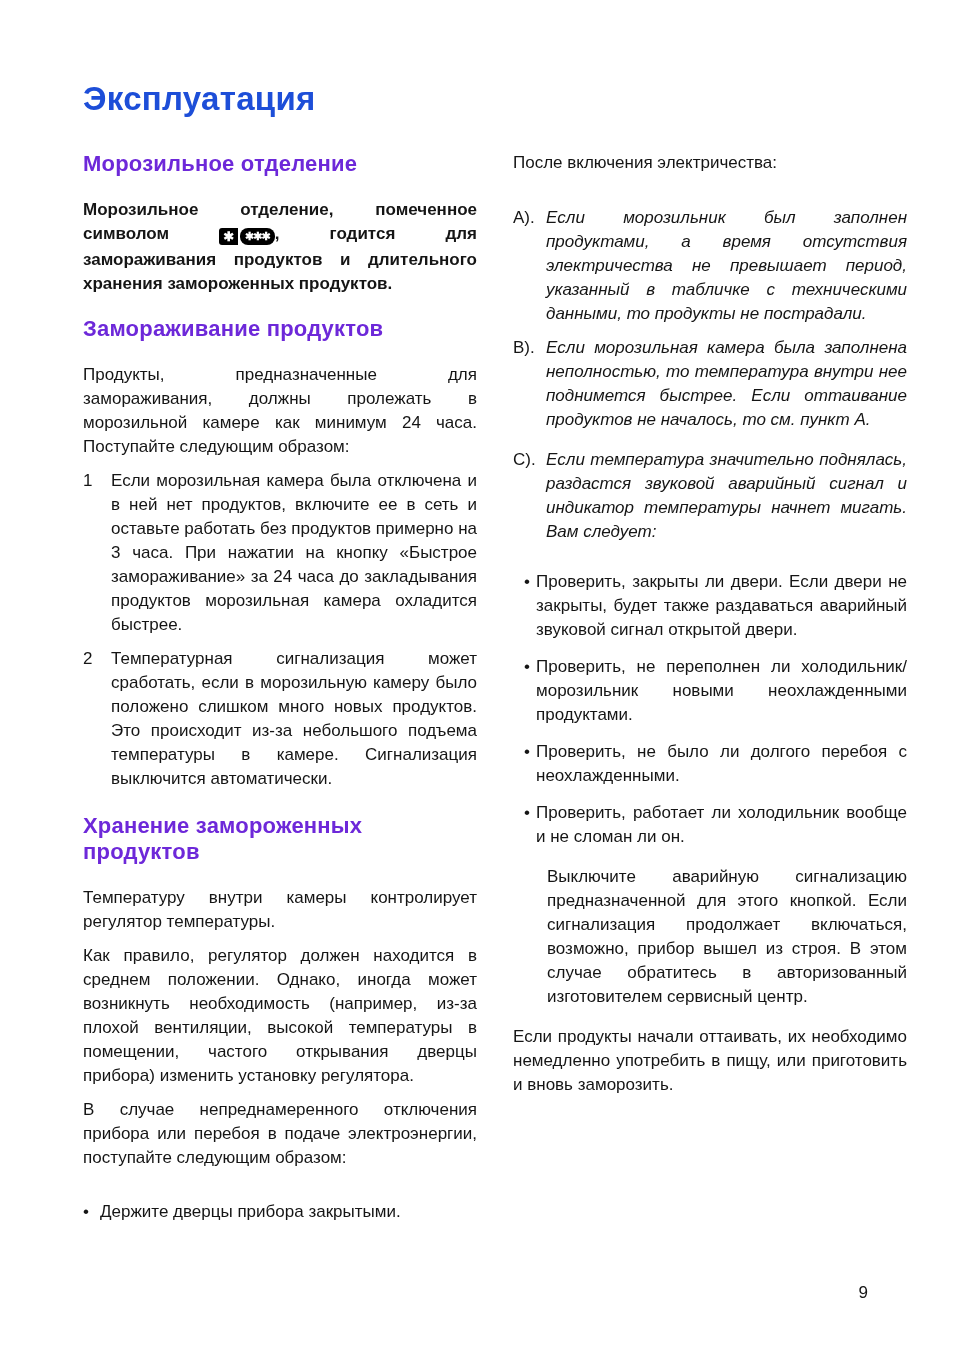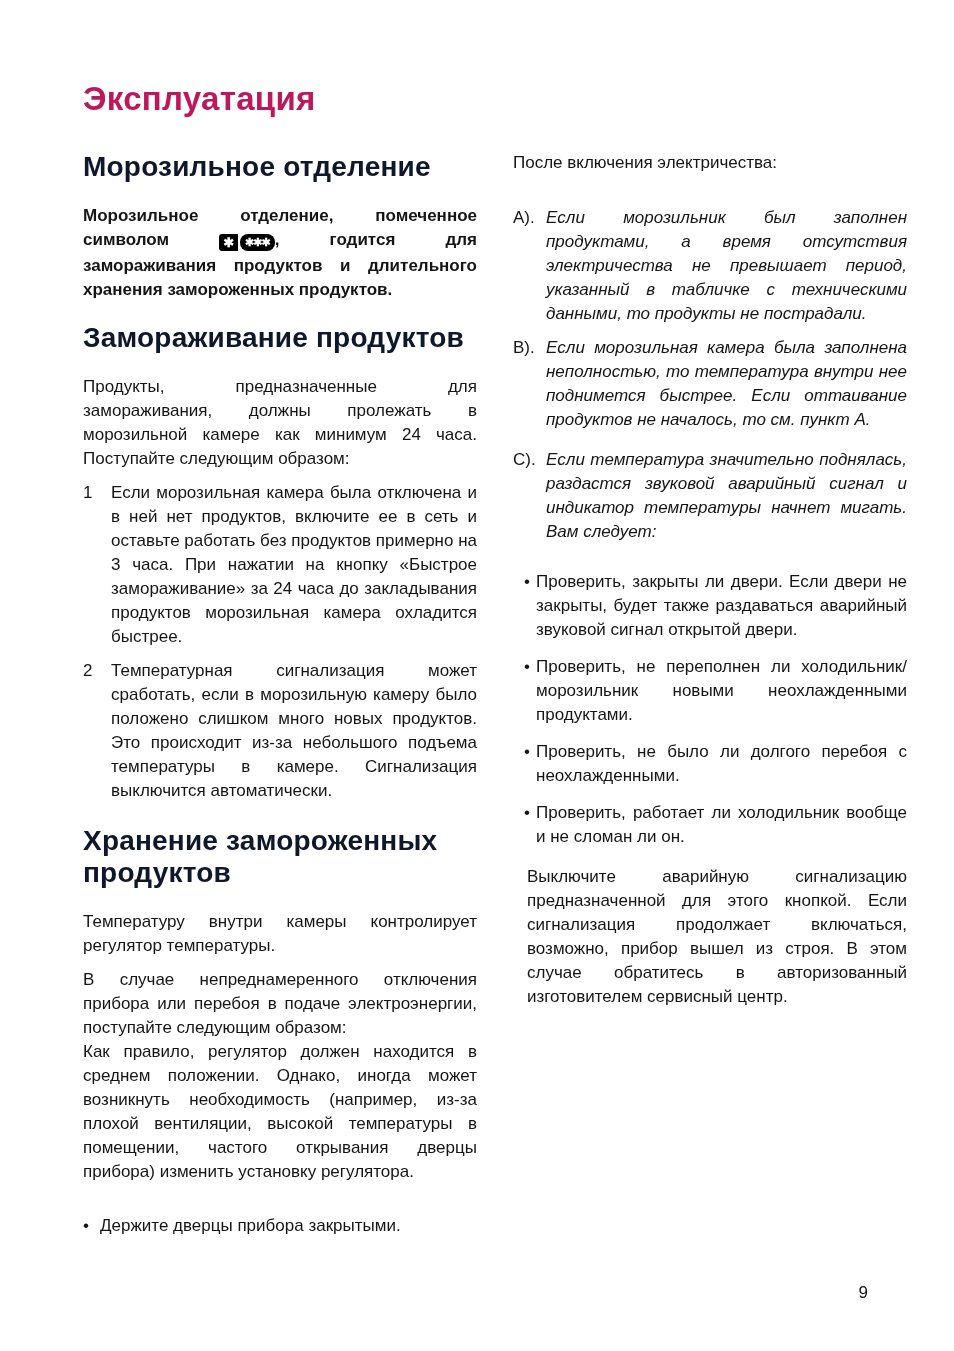--- a/index.html
+++ b/index.html
@@ -22,7 +22,7 @@
   .doc-title {
     font-size: 33px;
     font-weight: bold;
-    color: #be185d;
+    color: #1d4ed8;
     letter-spacing: 0.3px;
   }
   .columns {

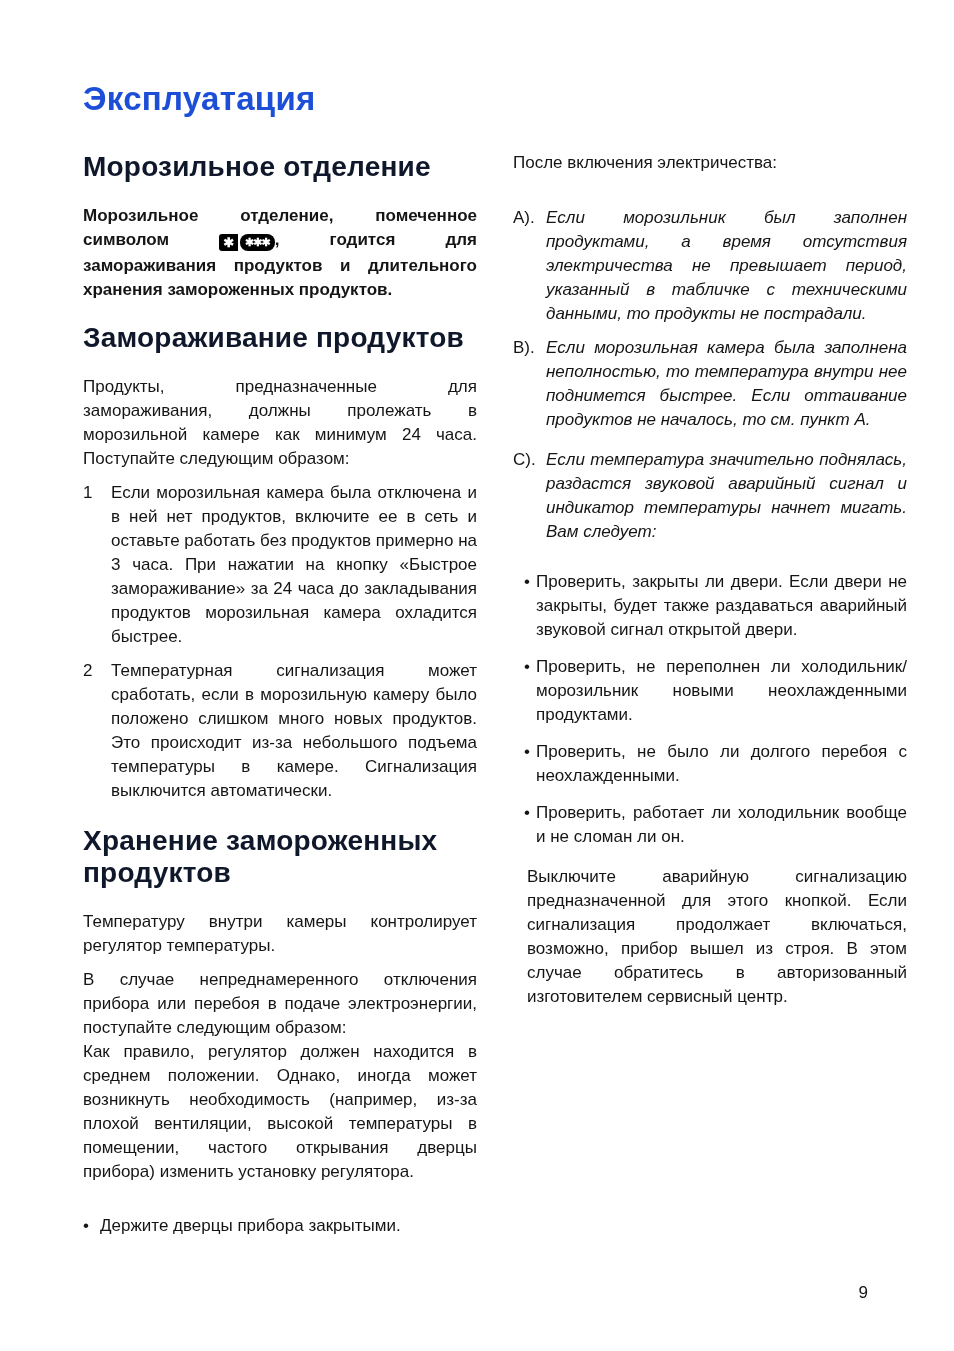--- a/index.html
+++ b/index.html
@@ -33,9 +33,9 @@
   .col { width: 394px; flex: none; }
 
   .sec-heading {
-    font-size: 28px;
+    font-size: 22px;
     font-weight: bold;
-    color: #0f172a;
+    color: #6d28d9;
     margin-bottom: 21px;
     letter-spacing: 0.2px;
   }

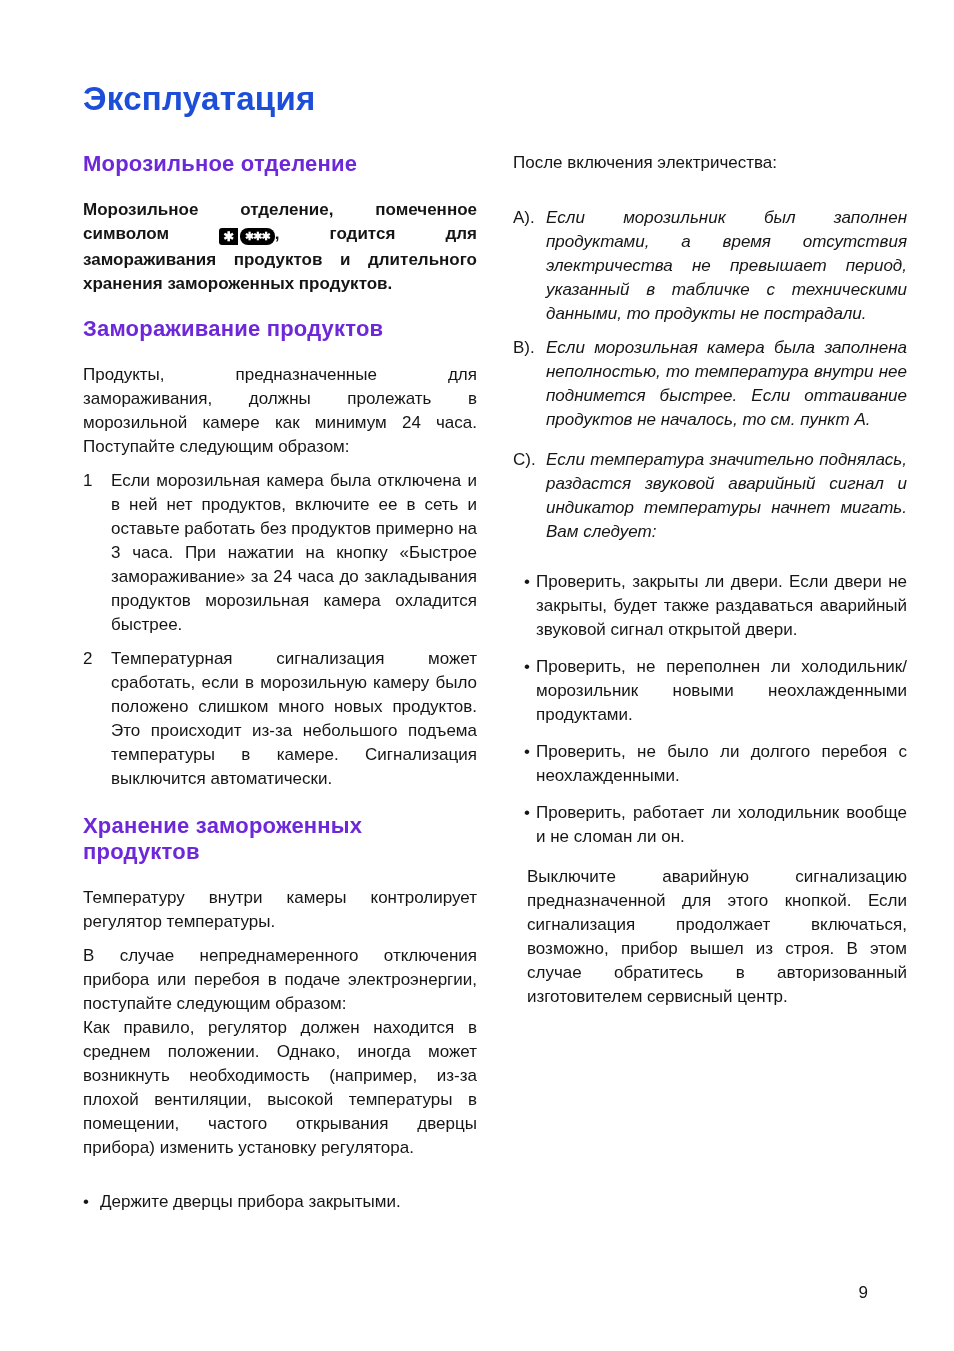--- a/index.html
+++ b/index.html
@@ -112,7 +112,7 @@
   .right-bullets .bullet-item { margin-bottom: 13px; }
   .right-bullets .bullet { width: 12px; }
 
-  .indented-para { margin-left: 14px; margin-top: 16px; margin-bottom: 16px; }
+  .indented-para { margin-left: 34px; margin-top: 16px; margin-bottom: 16px; }
 
   .page-number {
     position: absolute;

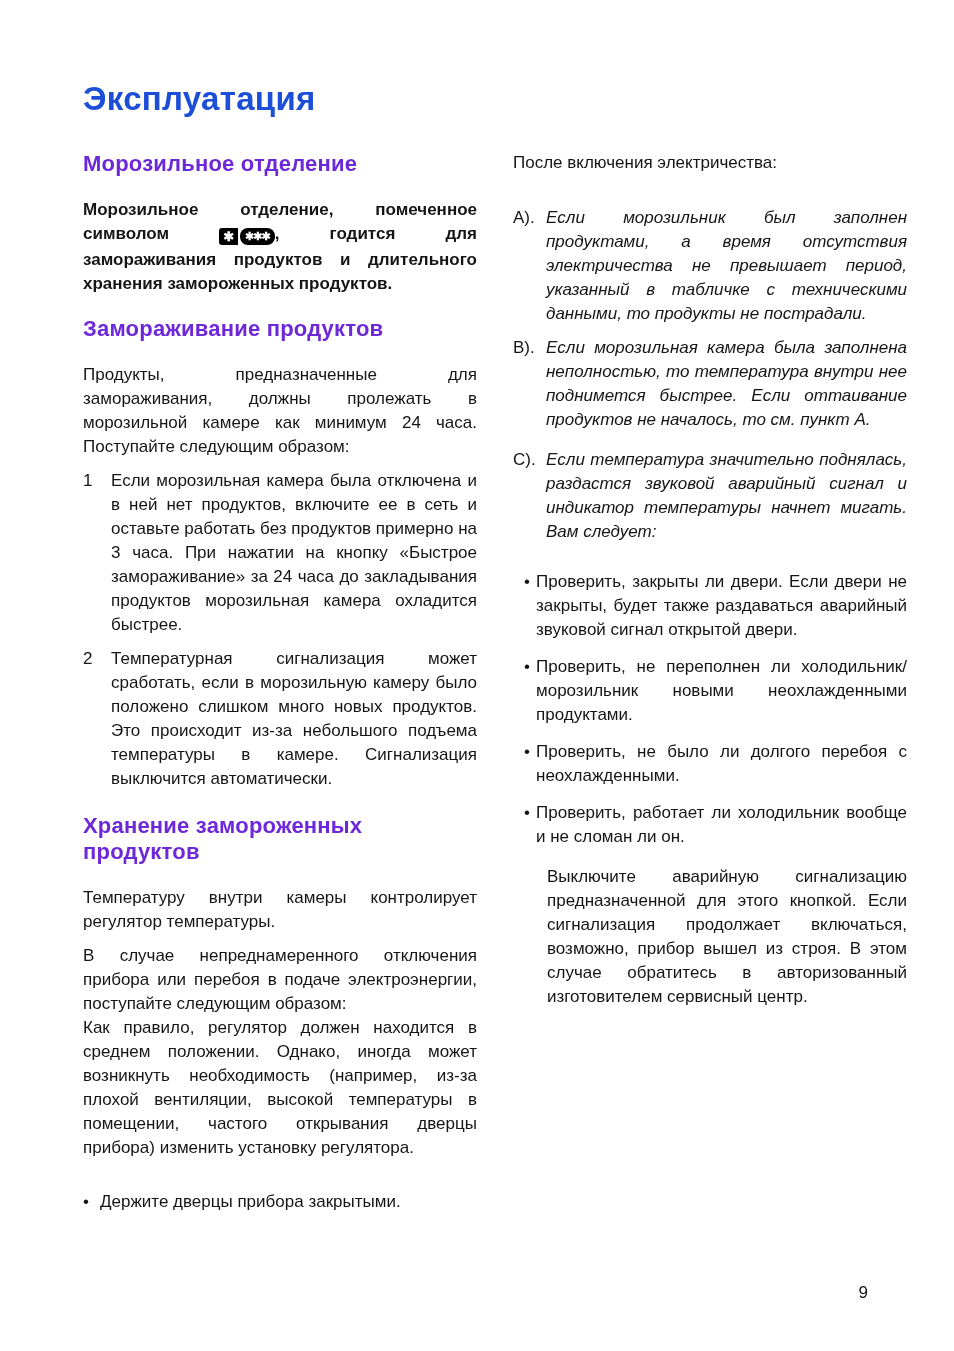--- a/index.html
+++ b/index.html
@@ -213,6 +213,7 @@
 
         <p class="body-text indented-para">Выключите аварийную сигнализацию предназначенной для этого кнопкой. Если сигнализация продолжает включаться, возможно, прибор вышел из строя. В этом случае обратитесь в авторизованный изготовителем сервисный центр.</p>
 
+        <p class="body-text">Если продукты начали оттаивать, их необходимо немедленно употребить в пищу, или приготовить и вновь заморозить.</p>
 
       </div>
     </div>

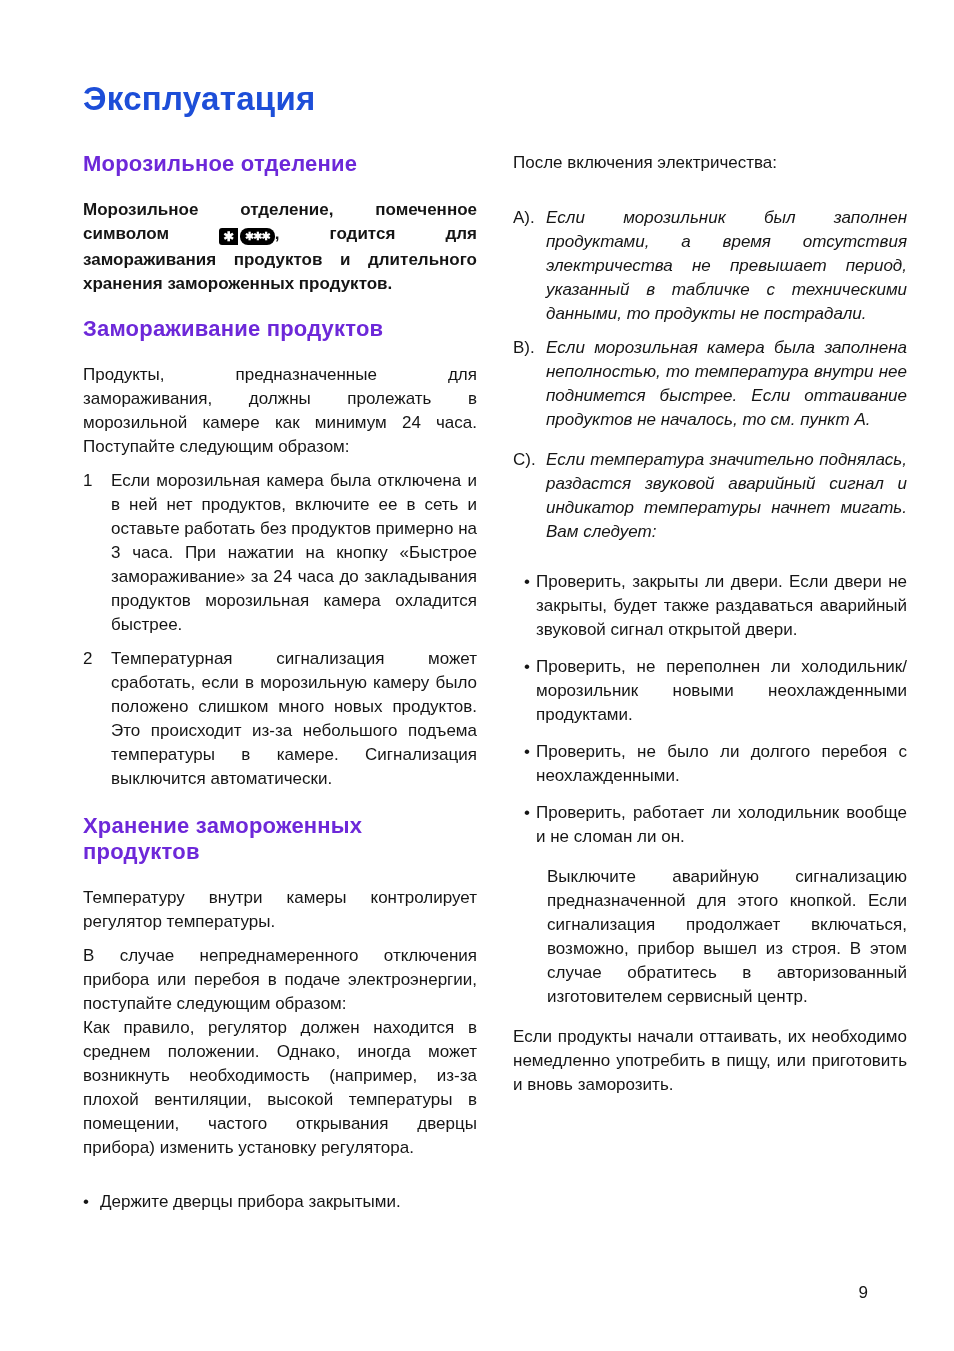--- a/index.html
+++ b/index.html
@@ -160,8 +160,8 @@
         <h2 class="sec-heading mt22">Хранение замороженных продуктов</h2>
 
         <p class="body-text mb10">Температуру внутри камеры контролирует регулятор температуры.</p>
+        <p class="body-text mb10">Как правило, регулятор должен находится в среднем положении. Однако, иногда может возникнуть необходимость (например, из-за плохой вентиляции, высокой температуры в помещении, частого открывания дверцы прибора) изменить установку регулятора.</p>
         <p class="body-text">В случае непреднамеренного отключения прибора или перебоя в подаче электроэнергии, поступайте следующим образом:</p>
-        <p class="body-text mb10">Как правило, регулятор должен находится в среднем положении. Однако, иногда может возникнуть необходимость (например, из-за плохой вентиляции, высокой температуры в помещении, частого открывания дверцы прибора) изменить установку регулятора.</p>
 
         <div class="left-bullets">
           <div class="bullet-item">

